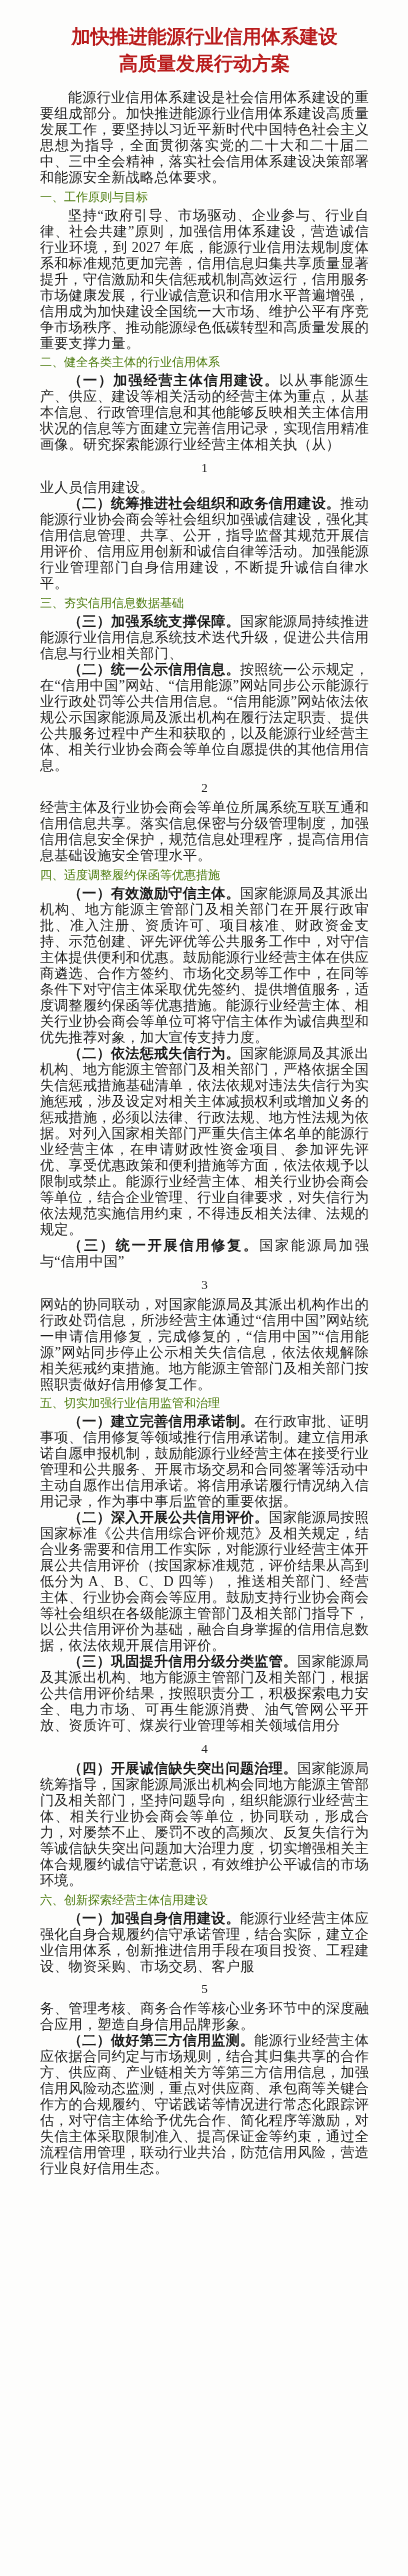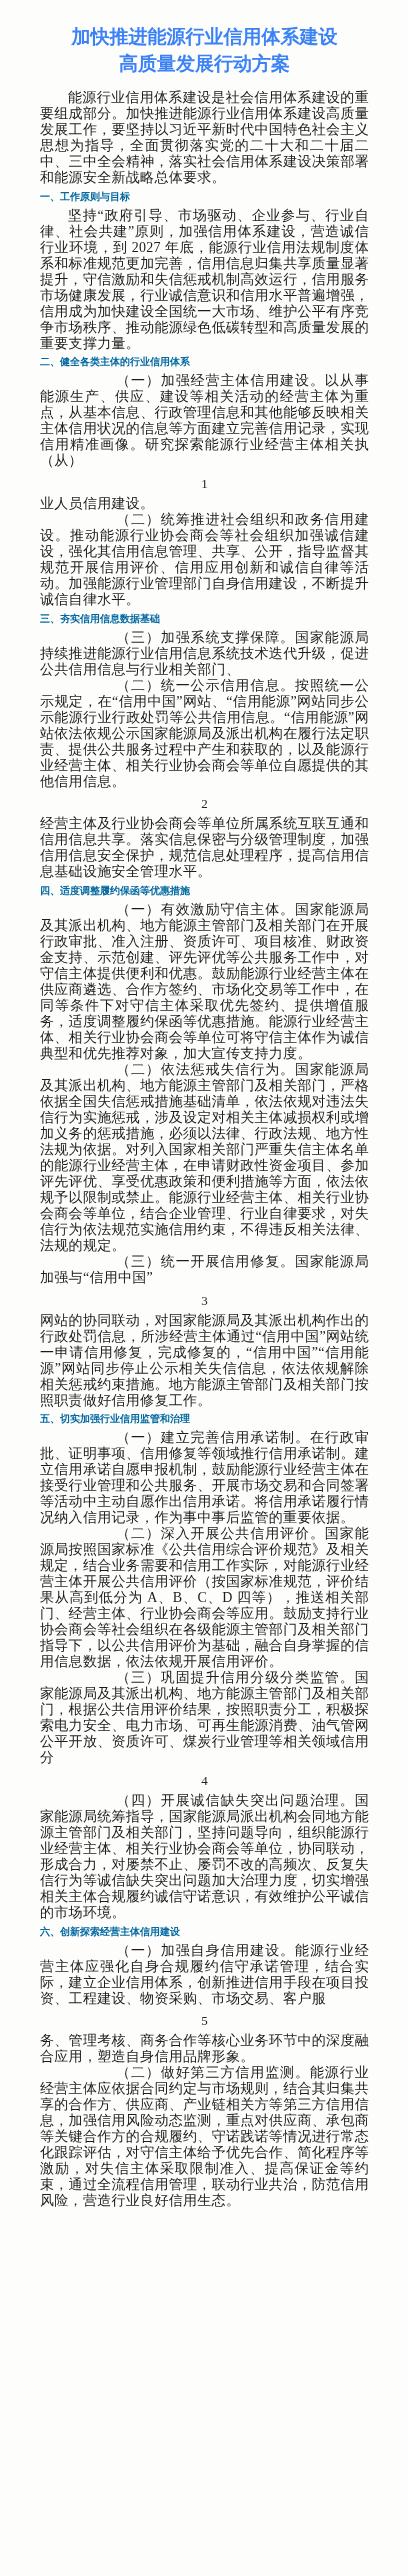--- a/index.html
+++ b/index.html
@@ -22,7 +22,7 @@
     font-size: 19px;
     line-height: 27px;
     text-align: center;
-    color: #3b82f6;
+    color: #b91c1c;
     margin: 0;
   }
   .title-block { margin-bottom: 13.4px; }

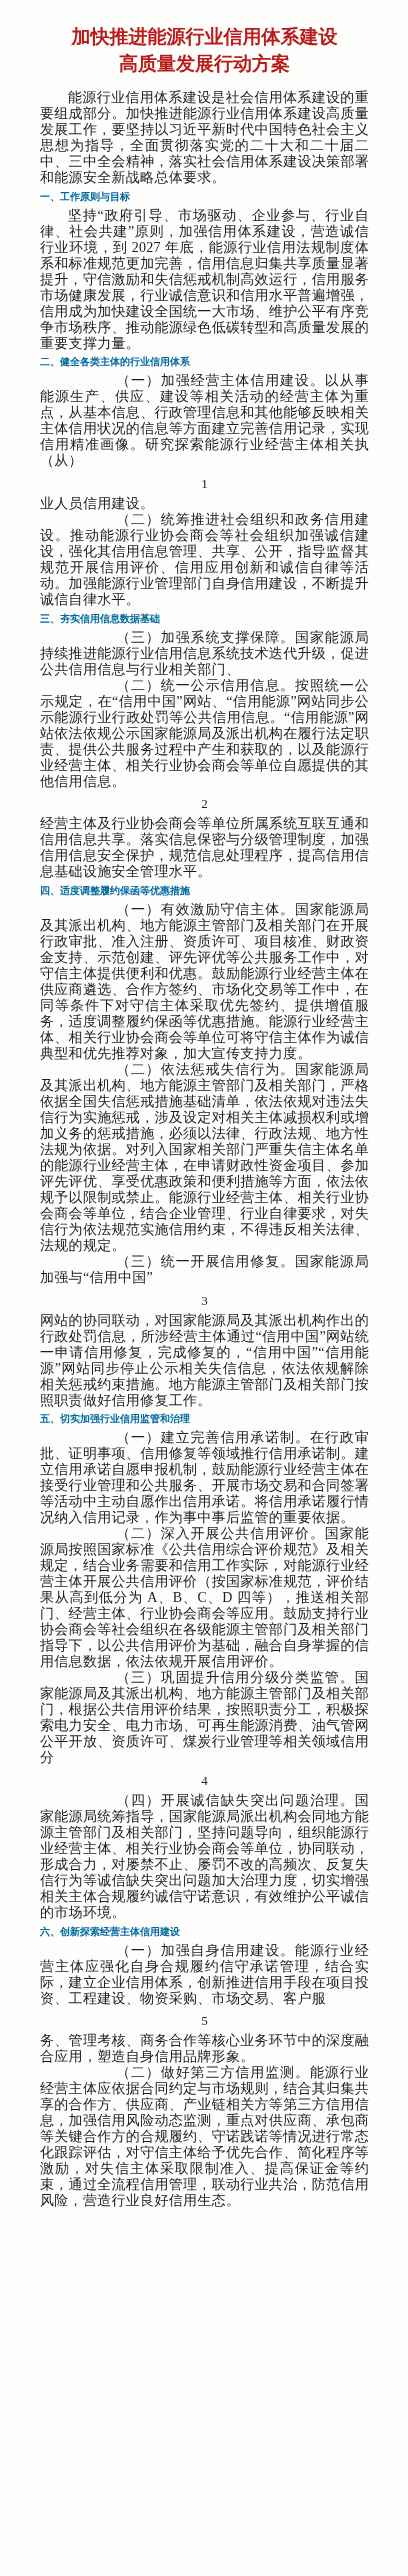--- a/index.html
+++ b/index.html
@@ -38,11 +38,11 @@
   p.cont { text-indent: 0; }
   h2.h {
     font-family: "Liberation Sans", "DejaVu Sans", sans-serif;
-    font-weight: 700;
-    font-size: 10px;
+    font-weight: 400;
+    font-size: 12px;
     line-height: 18.5px;
     margin: 1.5px 0;
-    color: #0369a1;
+    color: #4d7c0f;
   }
   div.pageno {
     text-align: center;

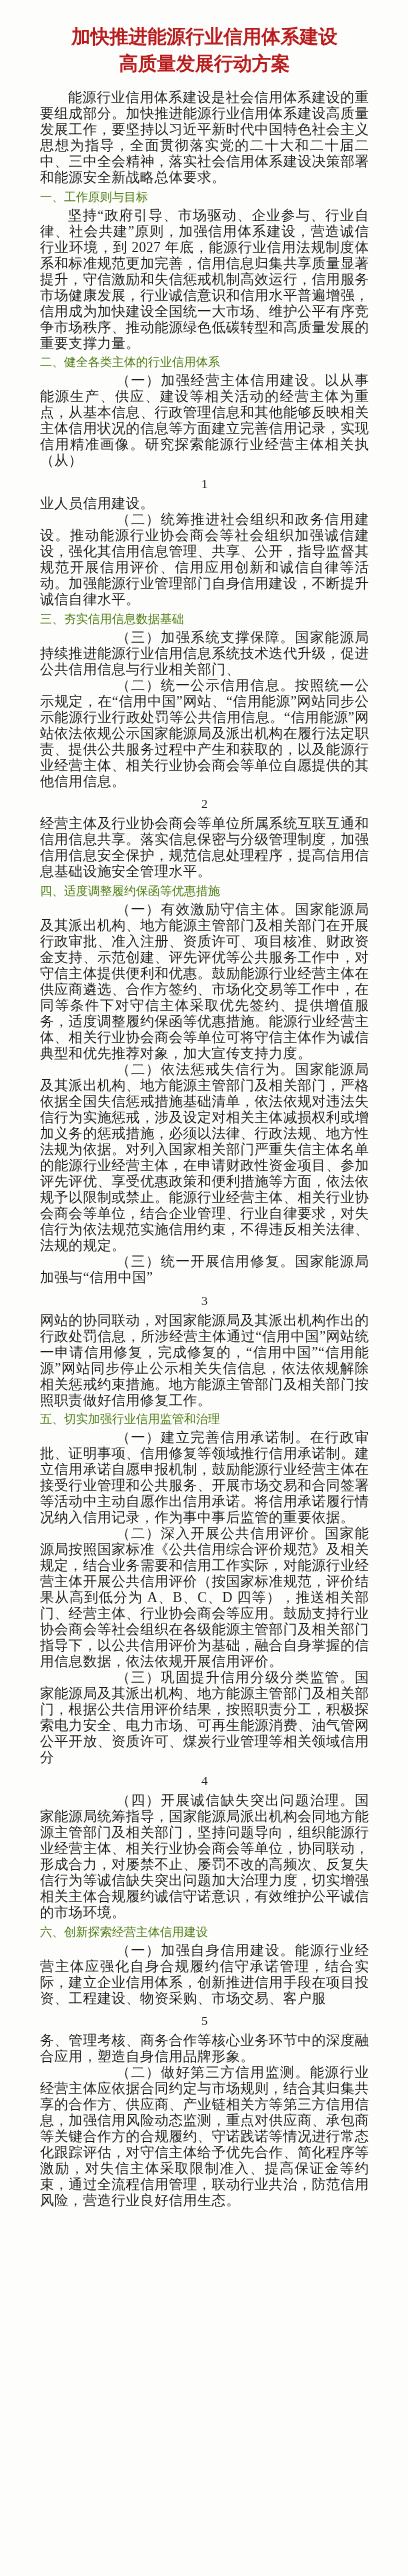--- a/index.html
+++ b/index.html
@@ -34,7 +34,7 @@
     text-indent: 2em;
     letter-spacing: 0.3px;
   }
-  p.para .lead { font-weight: 400; margin-left: 48px; }
+  p.para .lead { font-weight: 700; }
   p.cont { text-indent: 0; }
   h2.h {
     font-family: "Liberation Sans", "DejaVu Sans", sans-serif;

